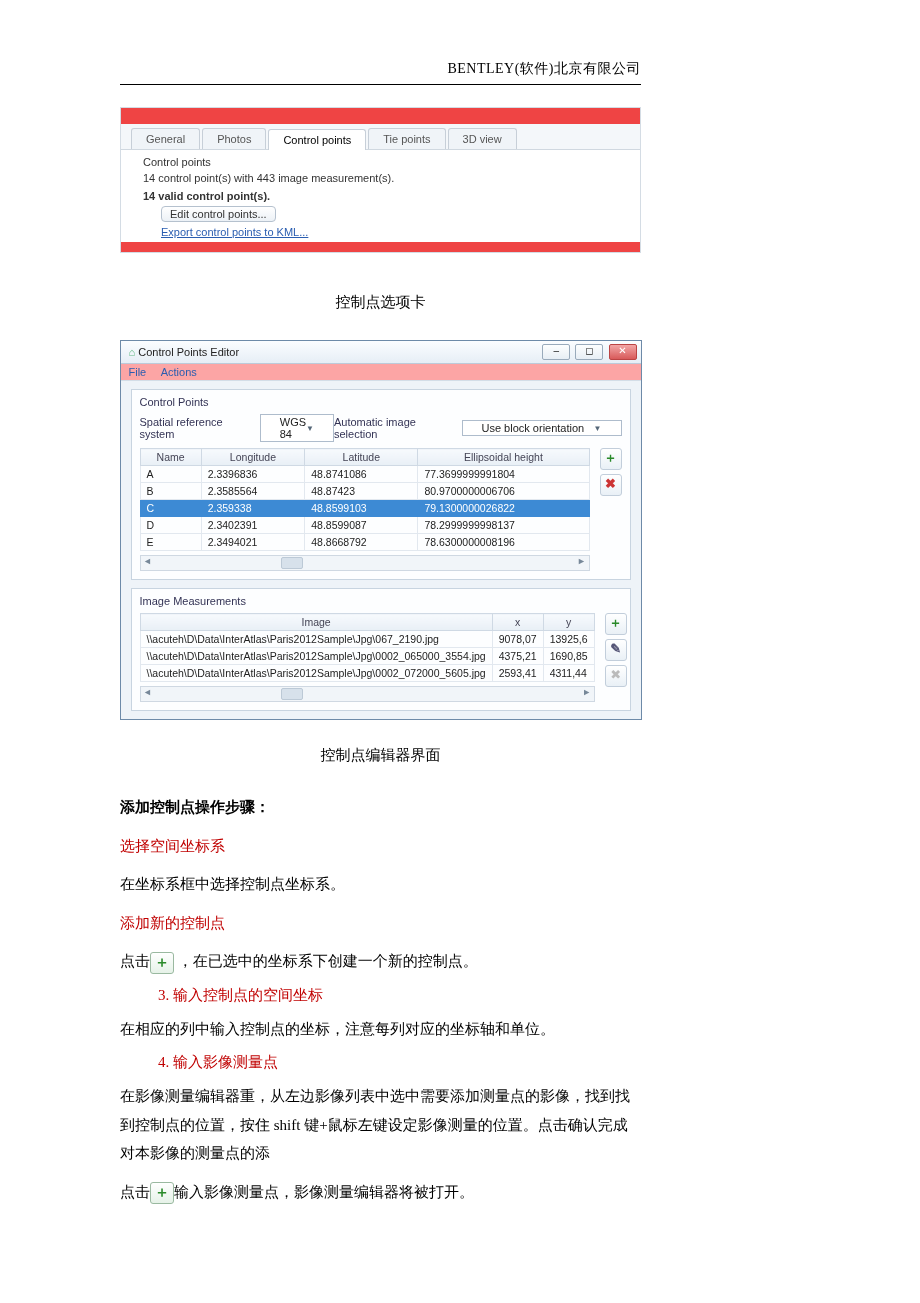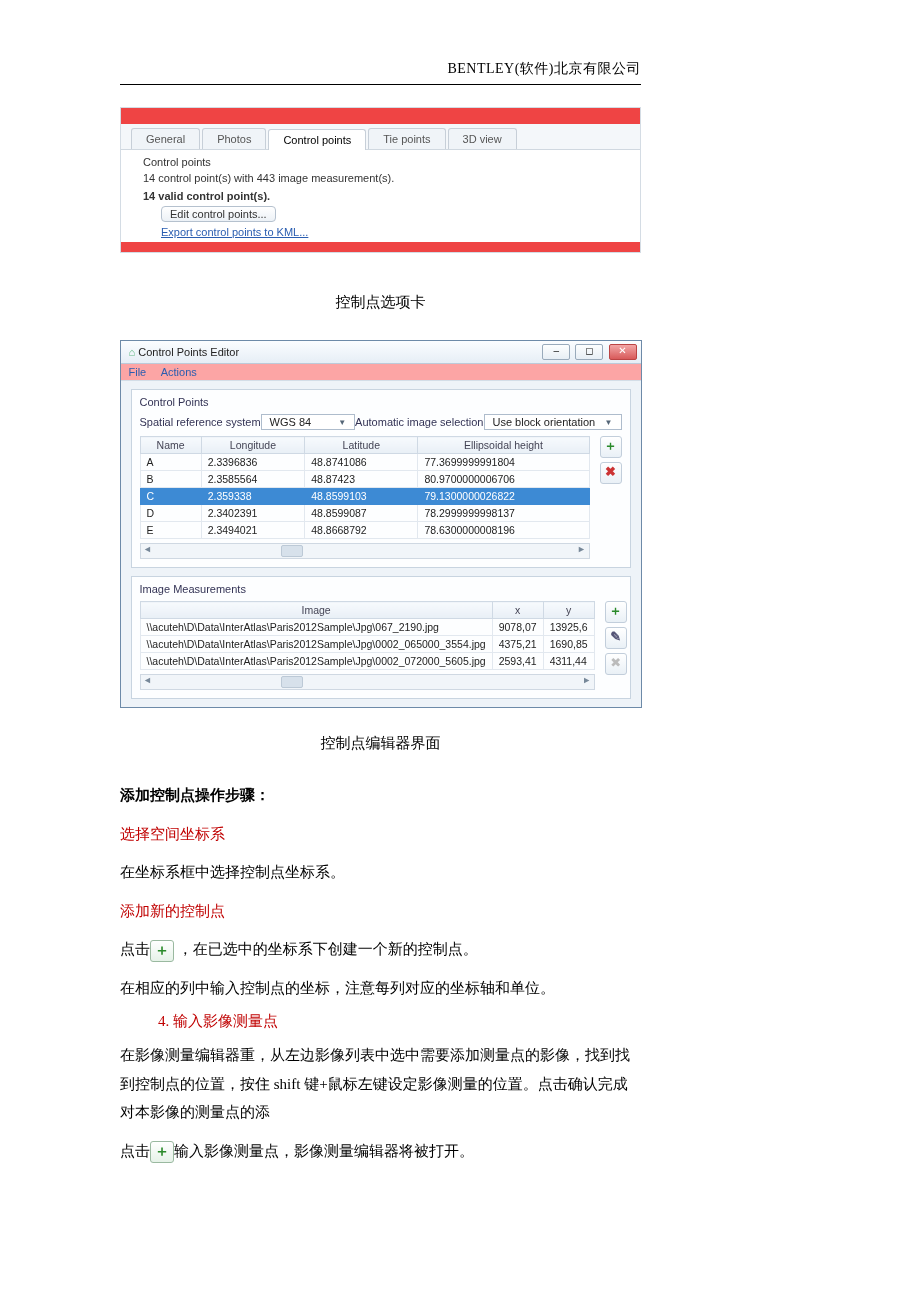--- a/index.html
+++ b/index.html
@@ -140,7 +140,7 @@
   .srs-row { display:flex; align-items:center; gap:0; margin-bottom:6px; }
   .srs-row .label { color:#335; }
   .srs-row .combo {
-    flex:1; border:1px solid #aebccc; background:#fff; padding:1px 8px;
+    flex:1; border:1px solid #aebccc; background:#fff; padding:1px 19px;
     display:flex; justify-content:space-between; align-items:center;
   }
   .srs-row .combo .arrow { font-size:8px; color:#567; }

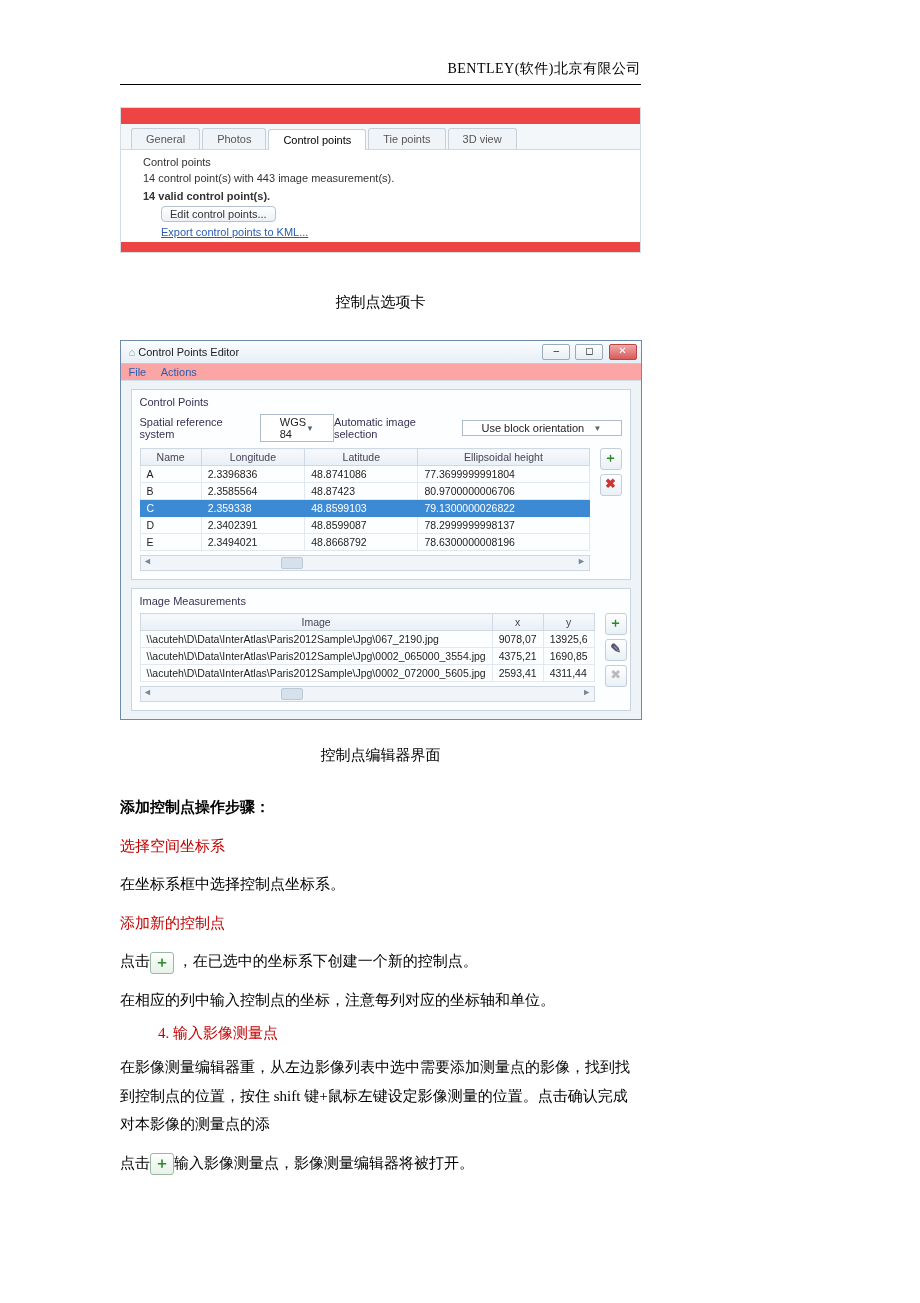--- a/index.html
+++ b/index.html
@@ -387,6 +387,9 @@
       <span>点击</span><span class="inline-icon">＋</span>
       <span>，在已选中的坐标系下创建一个新的控制点。</span>
     </p>
+    <ol class="redlist">
+      <li>3.  输入控制点的空间坐标</li>
+    </ol>
     <p>在相应的列中输入控制点的坐标，注意每列对应的坐标轴和单位。</p>
     <ol class="redlist">
       <li>4.  输入影像测量点</li>

